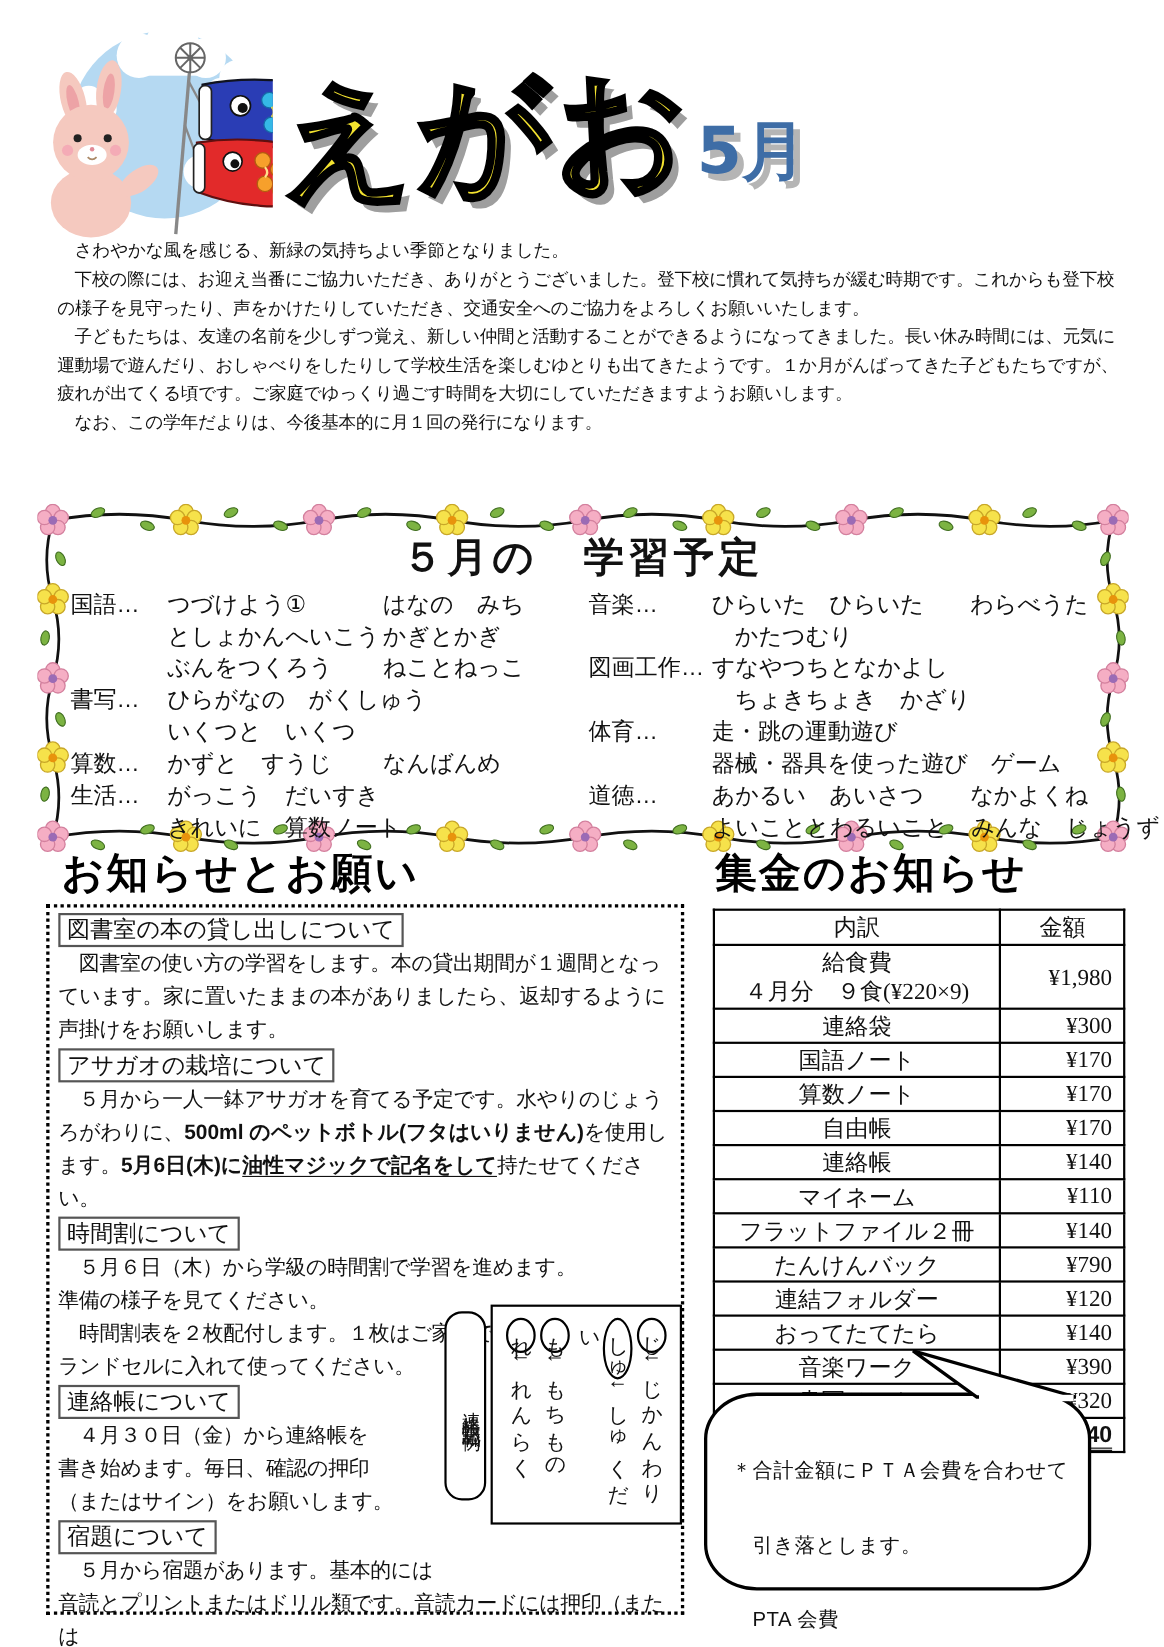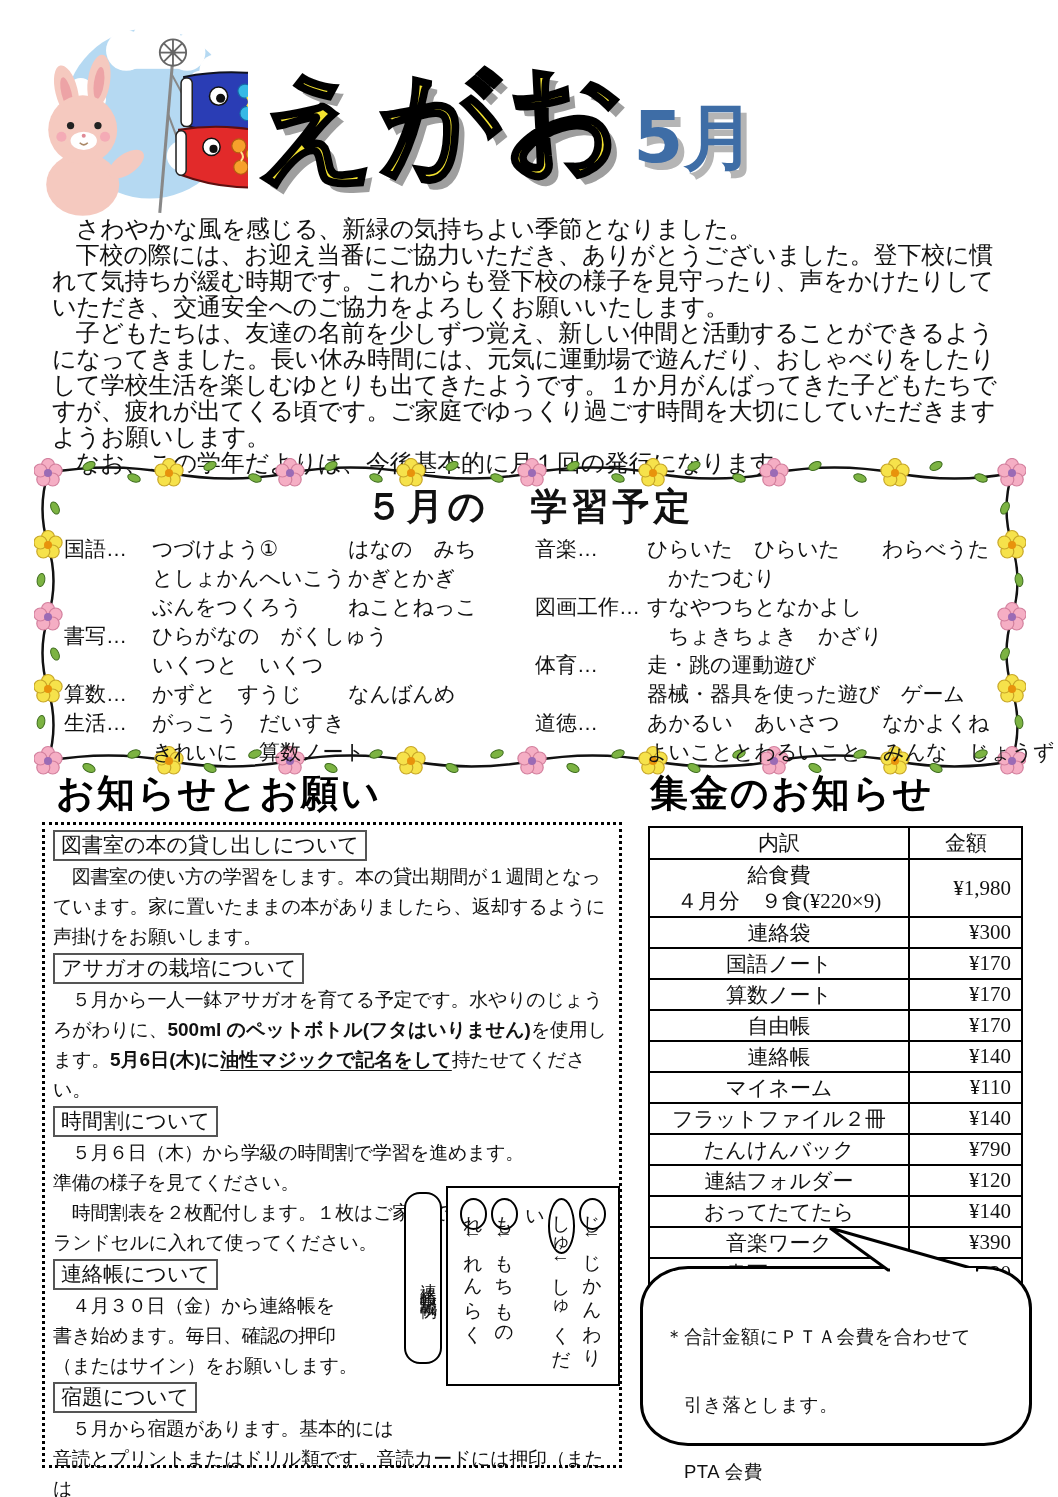--- a/index.html
+++ b/index.html
@@ -15,7 +15,7 @@
                 -webkit-text-stroke:4px #000; text-shadow:7px 8px 0 #9e9e9e;
                 transform:rotate(-2deg); white-space:nowrap; }
   .title-month { font-family:"DejaVu Sans","Liberation Sans",sans-serif; font-weight:900;
-                 font-size:72px; color:#3e6da6; text-shadow:6px 7px 0 #b5b5b5;
+                 font-size:59px; color:#3e6da6; text-shadow:6px 7px 0 #b5b5b5;
                  margin-left:4px; margin-top:30px; white-space:nowrap; }
   .info-block { position:absolute; left:836px; top:46px;
                 font-family:"Liberation Sans","DejaVu Sans",sans-serif; font-weight:700;

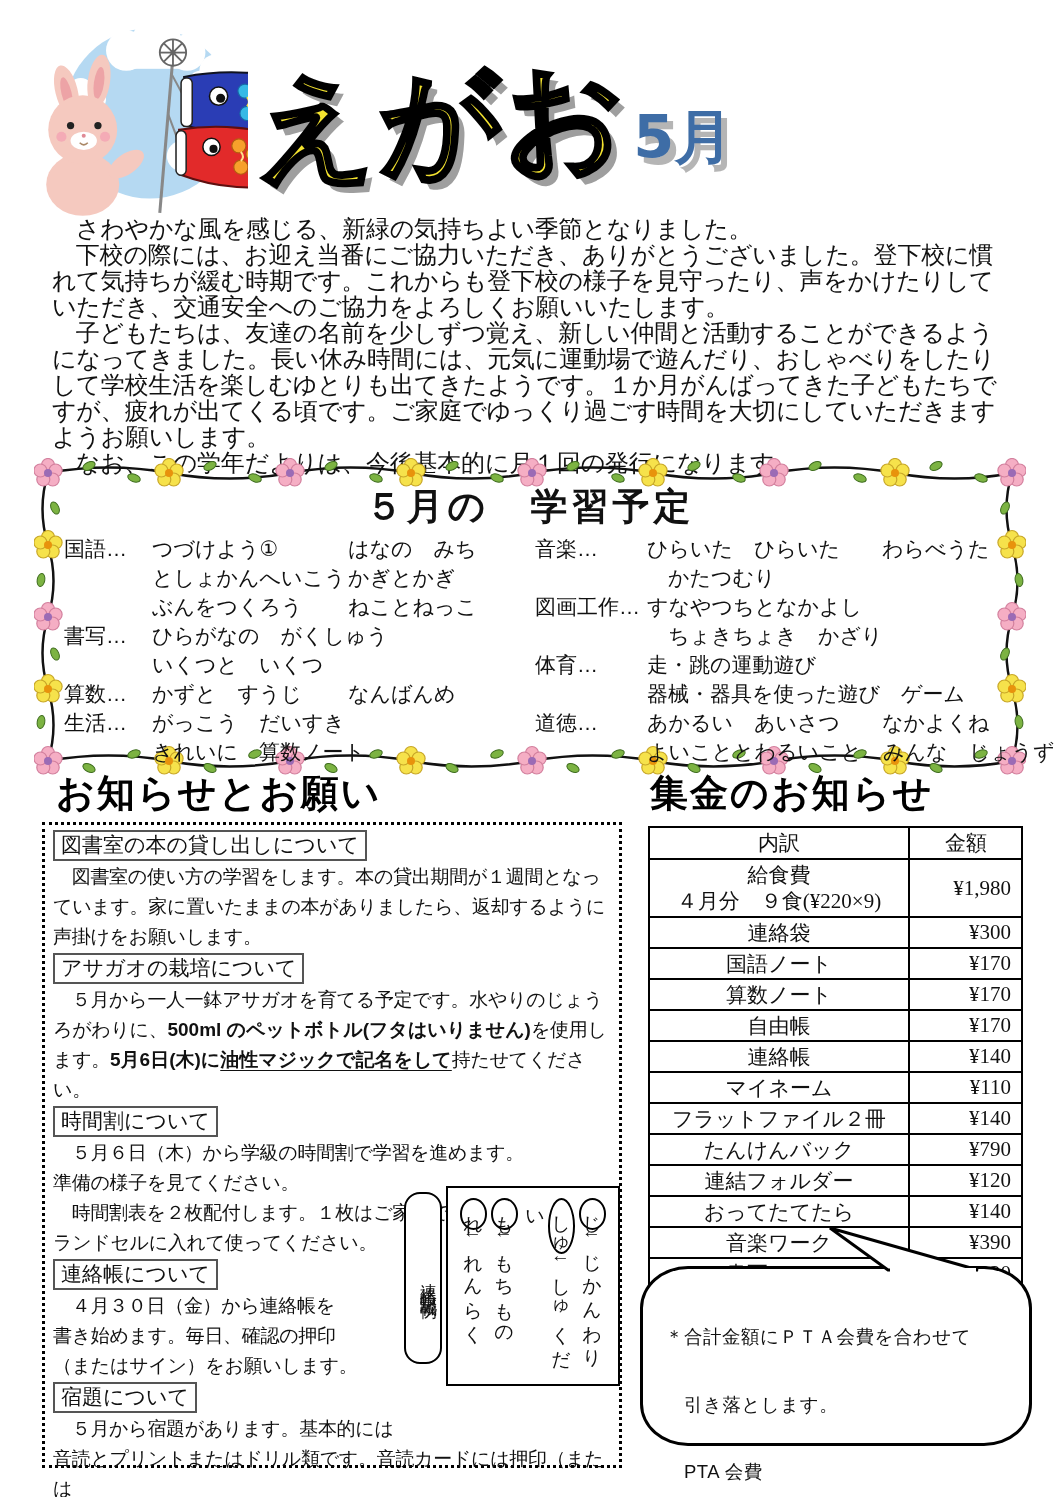--- a/index.html
+++ b/index.html
@@ -24,7 +24,7 @@
 
   
   .intro { position:absolute; left:52px; top:216px; width:965px;
-           font-size:24px; line-height:26px; letter-spacing:-0.2px; }
+           font-size:16px; line-height:26px; letter-spacing:-0.2px; }
   .intro p { margin:0; }
 
   

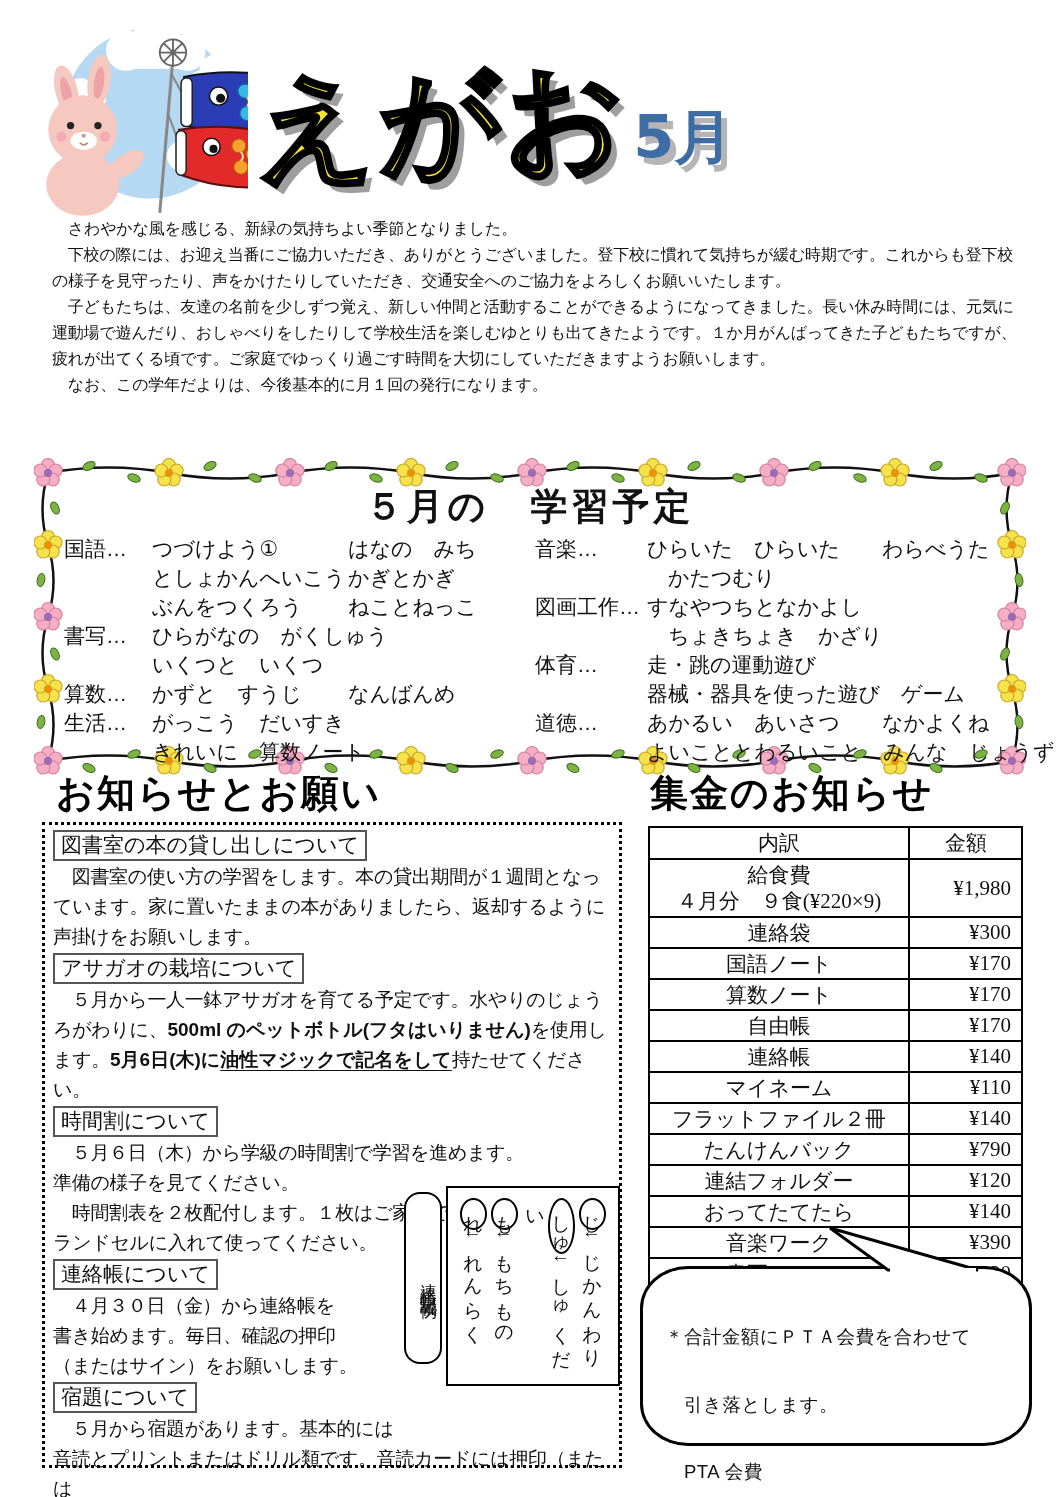--- a/index.html
+++ b/index.html
@@ -86,7 +86,7 @@
          font-family:"Liberation Sans","DejaVu Sans",sans-serif; }
 
   
-  .bubble { position:absolute; left:640px; top:1266px; width:392px; height:180px;
+  .bubble { position:absolute; left:640px; top:1266px; width:352px; height:180px;
             border:3px solid #000; border-radius:48px/42px; box-sizing:border-box;
             background:#fff; padding:12px 12px 8px 22px;
             font-family:"Liberation Sans","DejaVu Sans",sans-serif;

